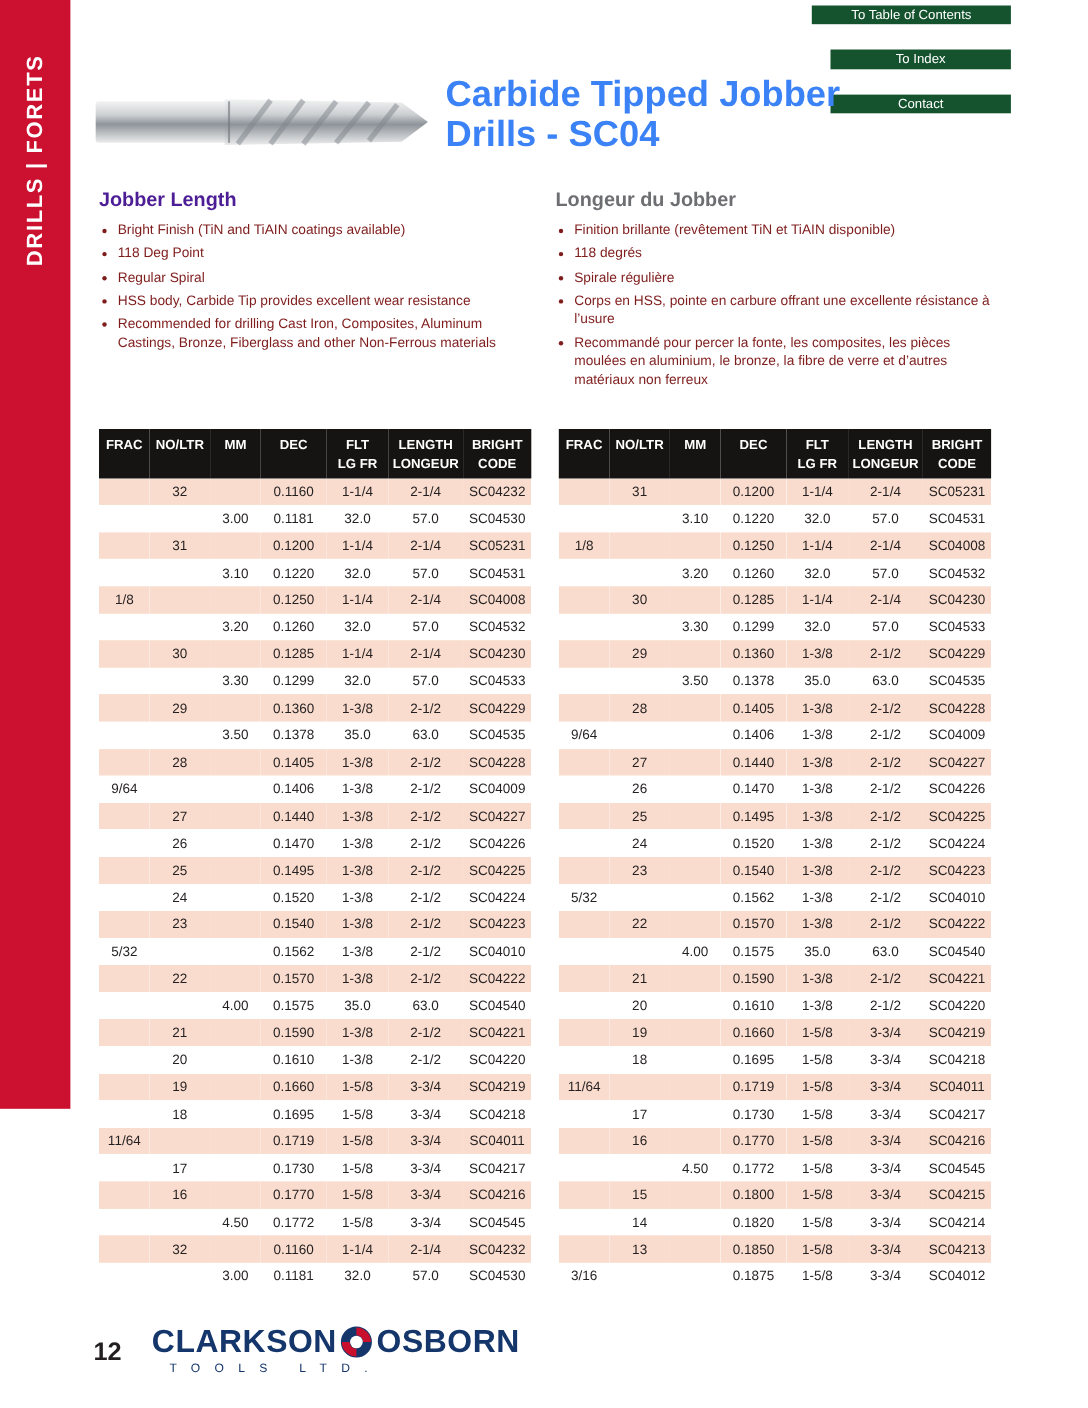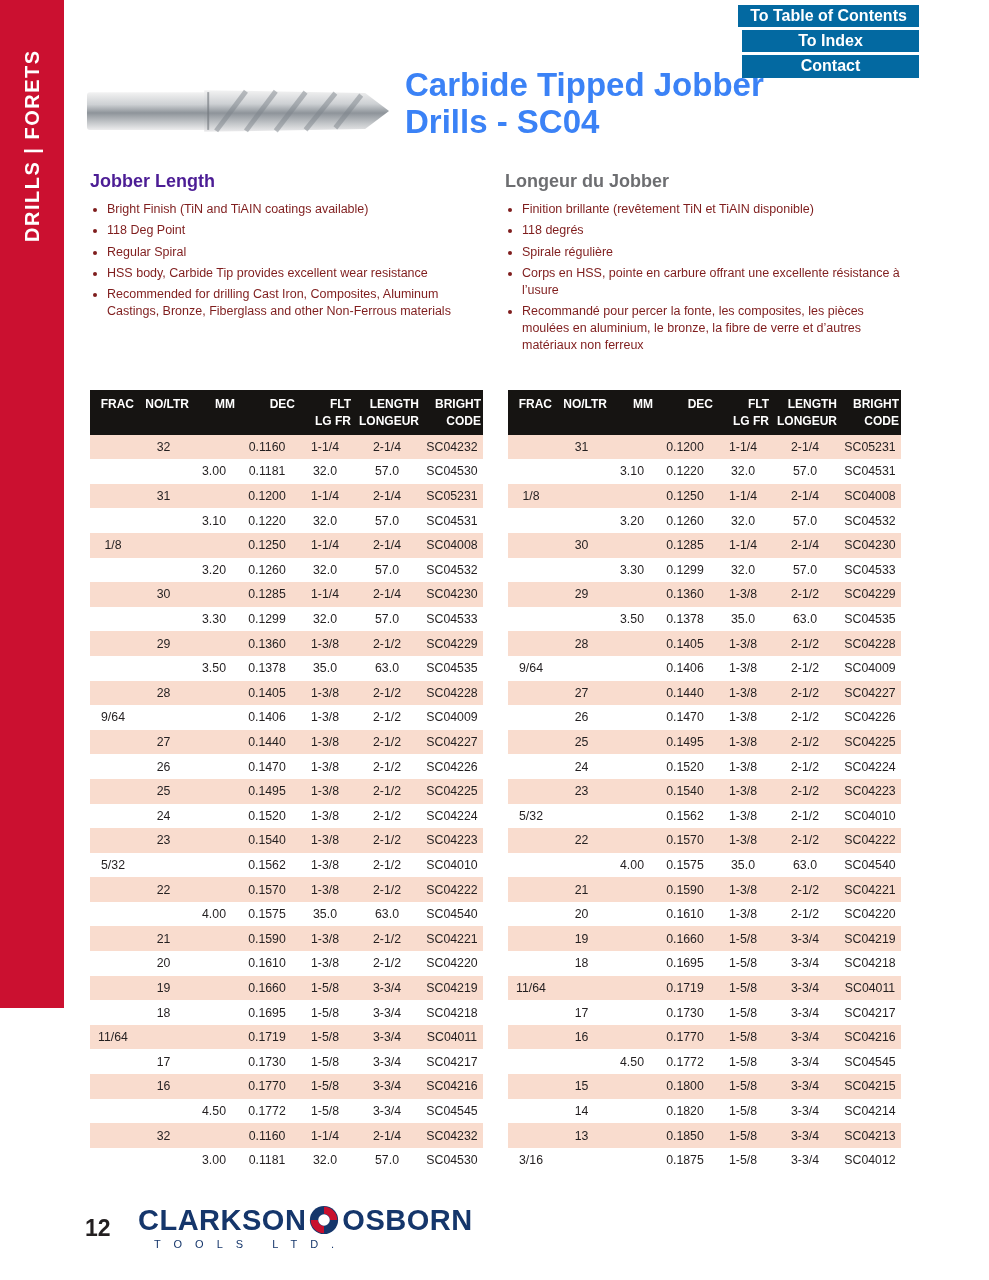--- a/index.html
+++ b/index.html
@@ -18,7 +18,7 @@
 
   
   .nav { position:absolute; top:5px; right:70px; display:flex; flex-direction:column; align-items:flex-end; gap:3px; }
-  .nav a { display:block; background:#0369a1; color:#ffffff; font-size:16px; font-weight:bold;
+  .nav a { display:block; background:#14532d; color:#ffffff; font-size:12px; font-weight:normal;
            text-align:center; text-decoration:none; padding:1px 0 2px; line-height:1.2; }
   .nav a.w1 { width:181px; } .nav a.w2 { width:177px; }
 

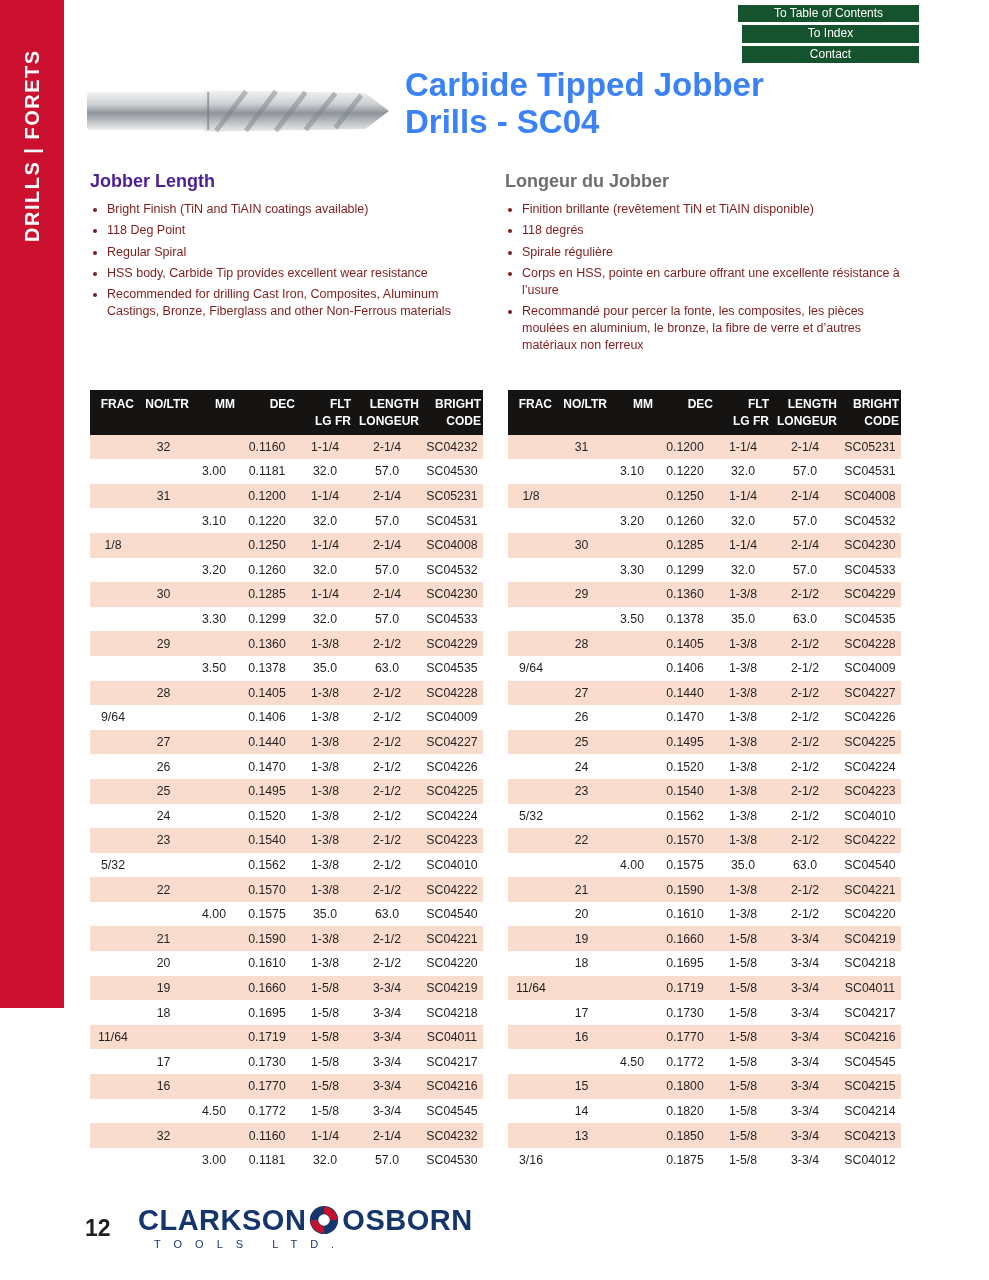--- a/index.html
+++ b/index.html
@@ -20,7 +20,7 @@
   .nav { position:absolute; top:5px; right:70px; display:flex; flex-direction:column; align-items:flex-end; gap:3px; }
   .nav a { display:block; background:#14532d; color:#ffffff; font-size:12px; font-weight:normal;
            text-align:center; text-decoration:none; padding:1px 0 2px; line-height:1.2; }
-  .nav a.w1 { width:181px; } .nav a.w2 { width:177px; }
+  .nav a.w1 { width:181px; } .nav a.w2 { width:164px;margin-top:20px; }
 
   
   .drill-photo { position:absolute; left:85px; top:58px; width:308px; height:108px; }

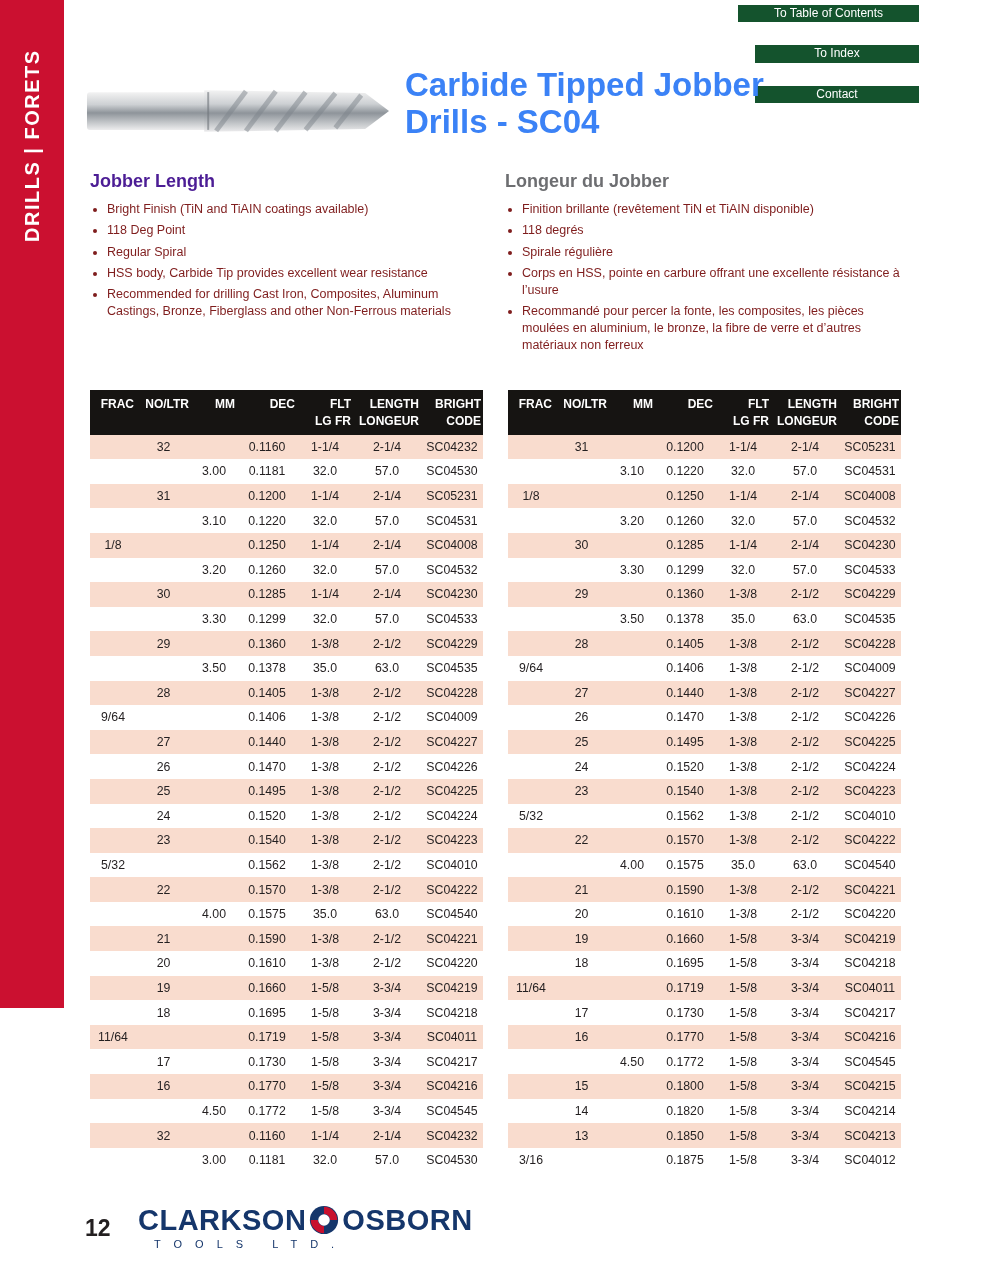--- a/index.html
+++ b/index.html
@@ -45,7 +45,7 @@
   table.drill-table { border-collapse:collapse; table-layout:fixed; width:393px; }
   .drill-table th {
     background:#161412; color:#ffffff; font-size:12px; font-weight:bold;
-    vertical-align:top; padding:6px 2px 5px; text-align:right;
+    vertical-align:top; padding:6px 2px 5px; text-align:center;
   }
   .drill-table th div { line-height:1.4; }
   .drill-table td {

